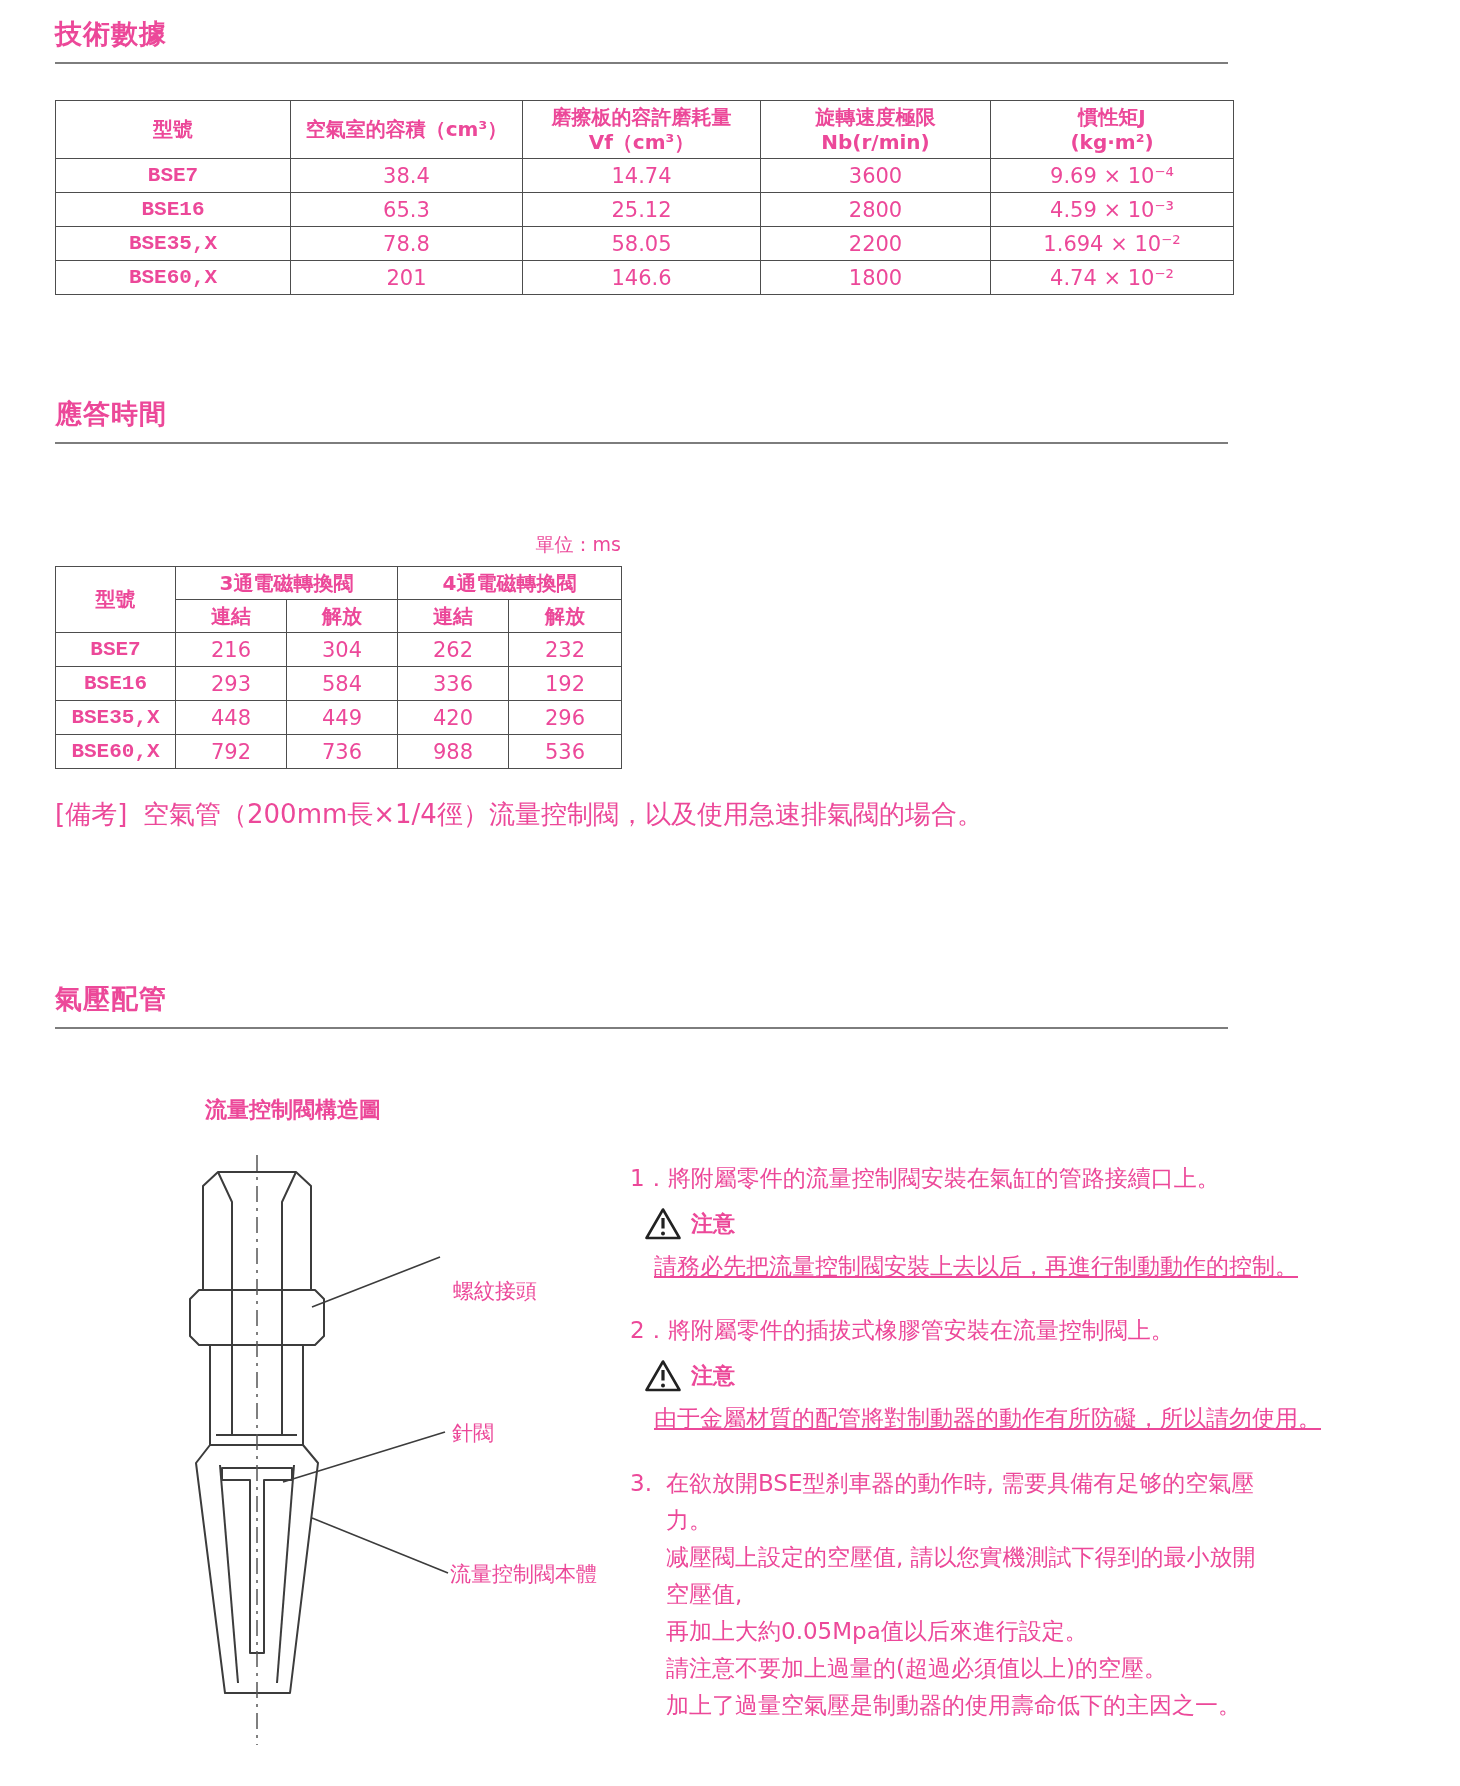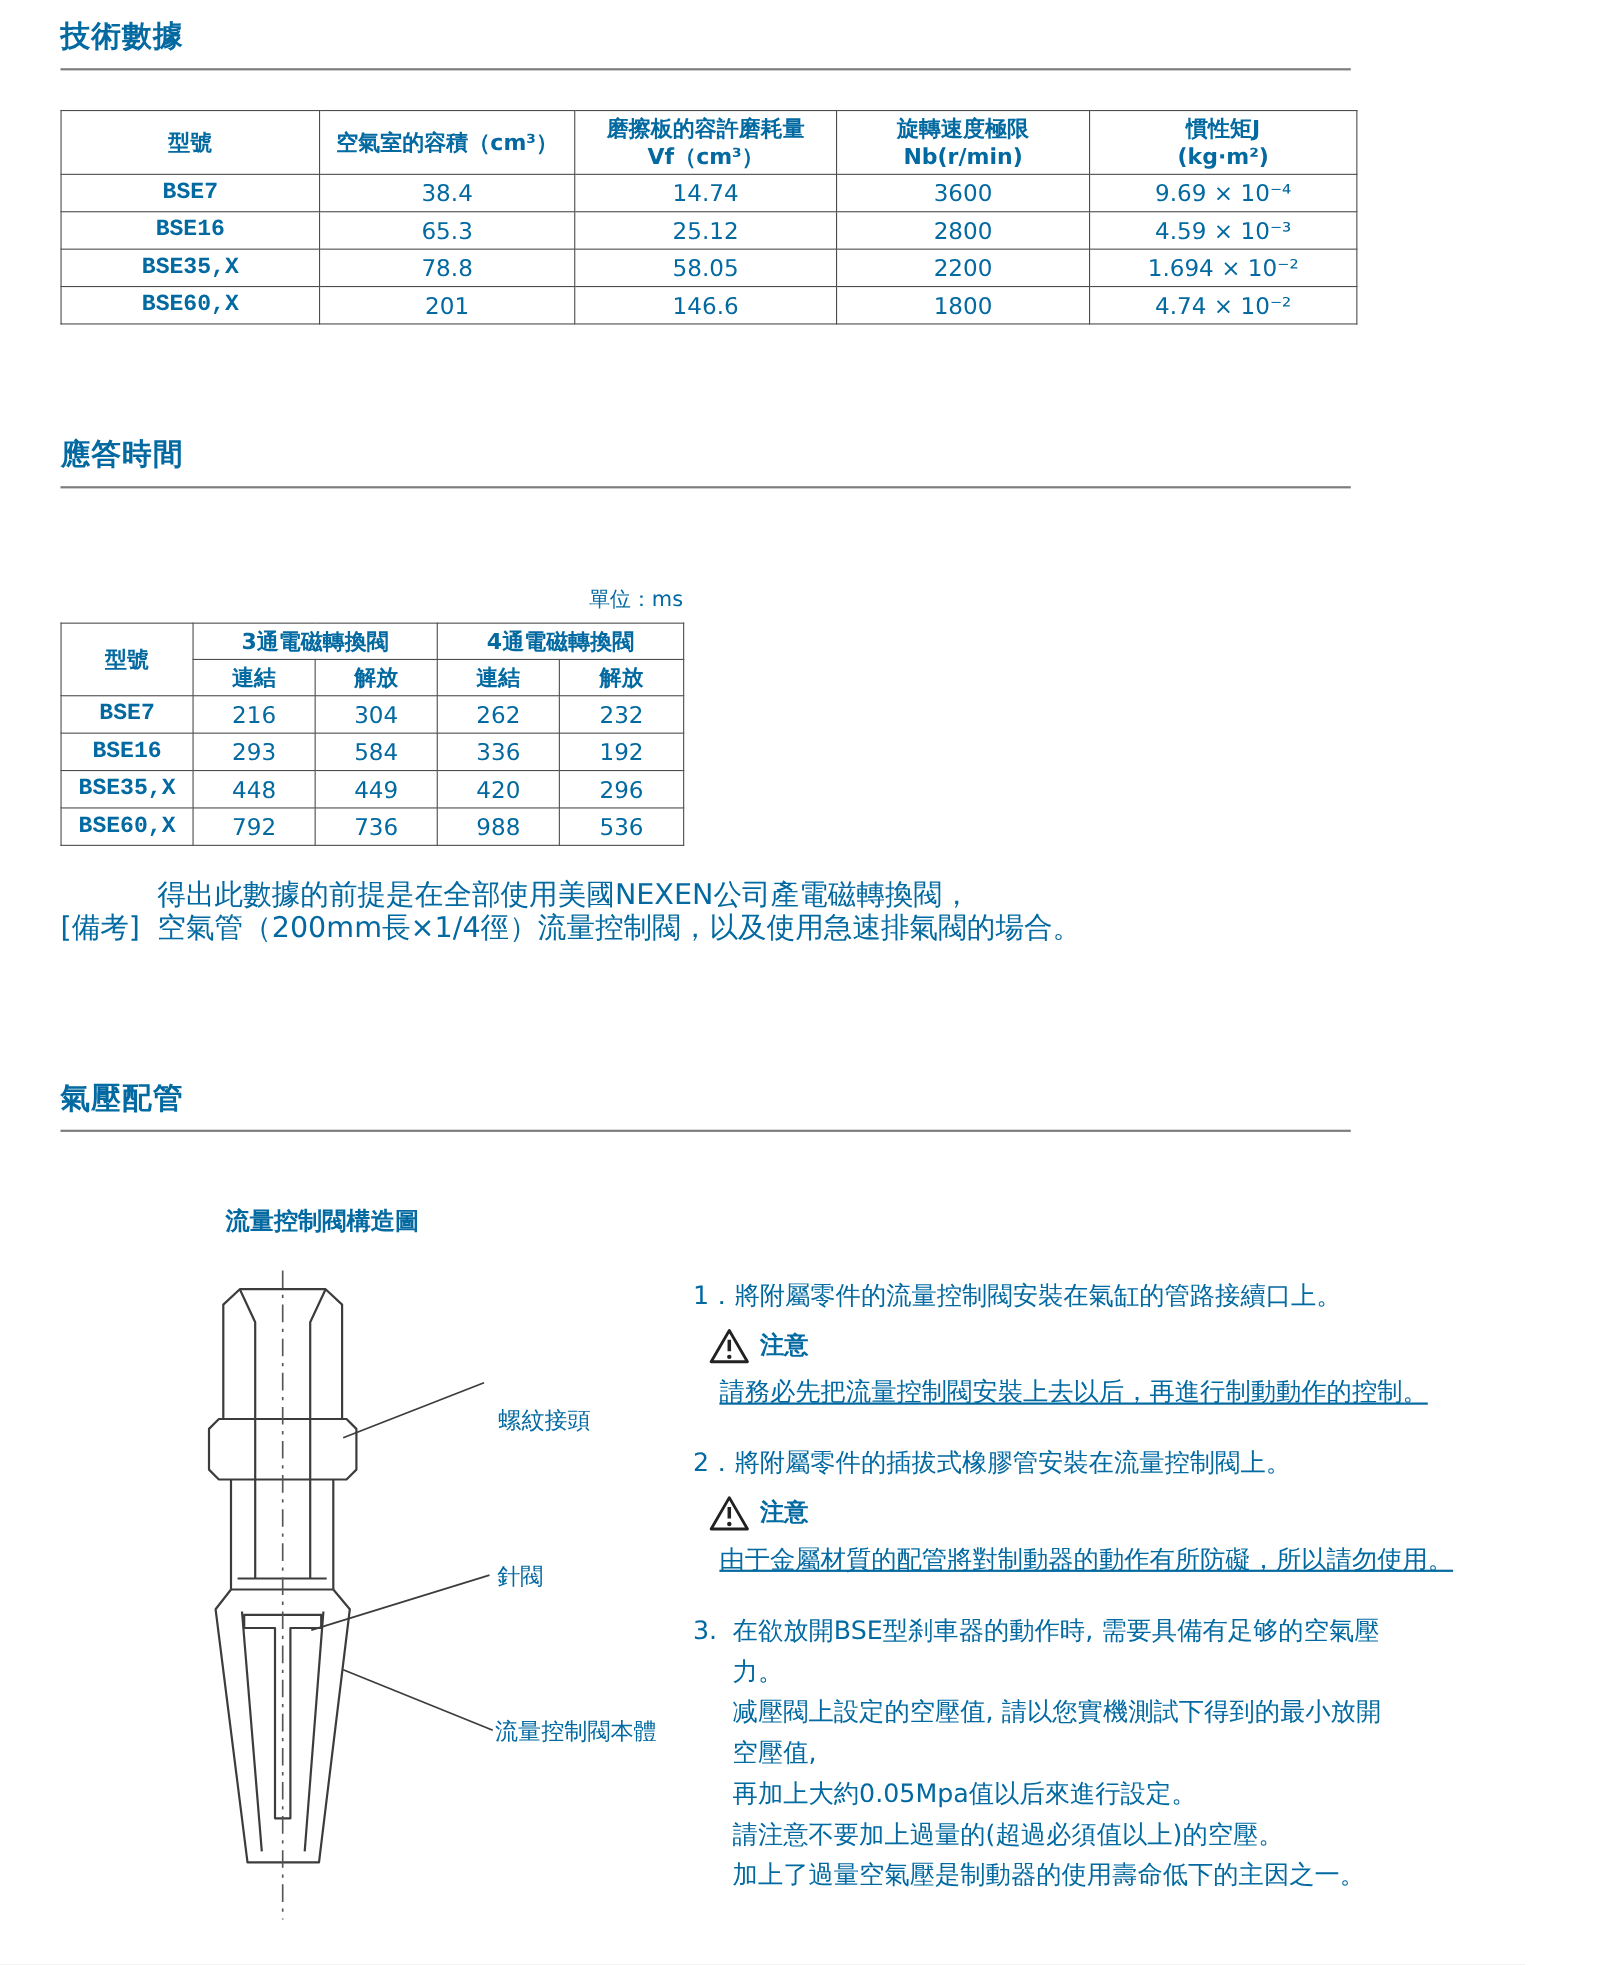--- a/index.html
+++ b/index.html
@@ -5,7 +5,7 @@
   html,body{margin:0;padding:0;background:#e8e8e8;}
   .page{
     position:relative;width:1460px;height:1786px;margin:0 auto;
-    background:#ffffff;color:#0369a1;
+    background:#ffffff;color:#ec4899;
     font-family:"DejaVu Sans","Liberation Sans",sans-serif;
     overflow:hidden;
   }

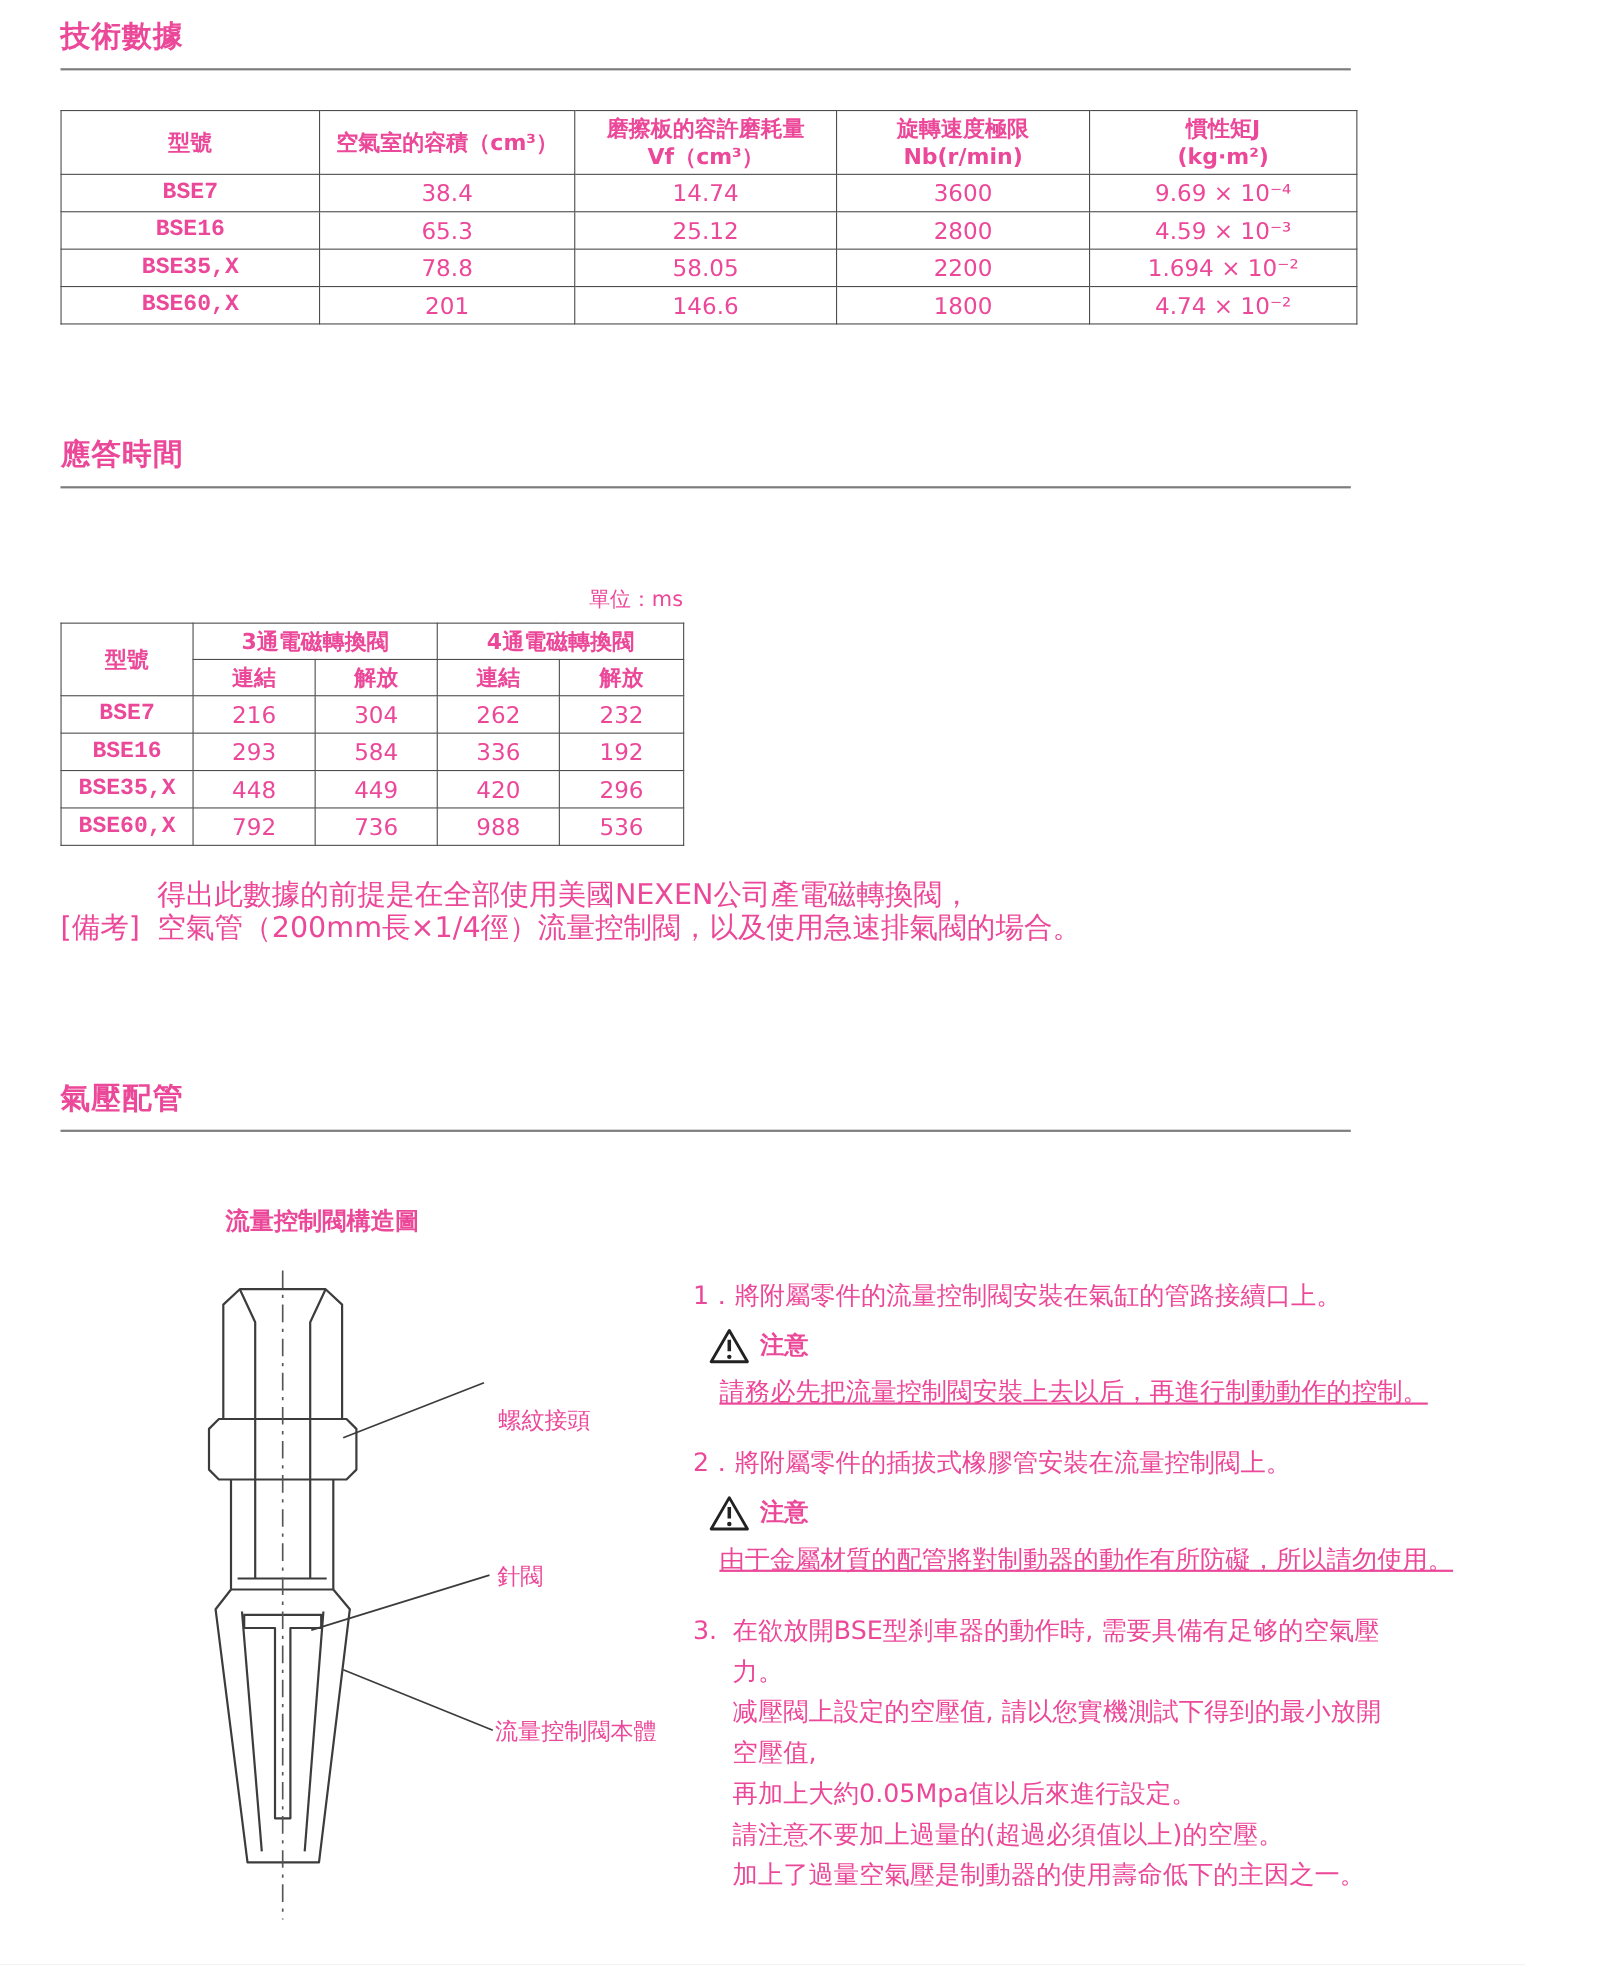--- a/index.html
+++ b/index.html
@@ -202,7 +202,6 @@
     <div class="note">
       <div class="note-label">[備考]</div>
       <div class="note-body">
-        <div>得出此數據的前提是在全部使用美國NEXEN公司產電磁轉換閥，</div>
         <div>空氣管（200mm長×1/4徑）流量控制閥，以及使用急速排氣閥的場合。</div>
       </div>
     </div>

